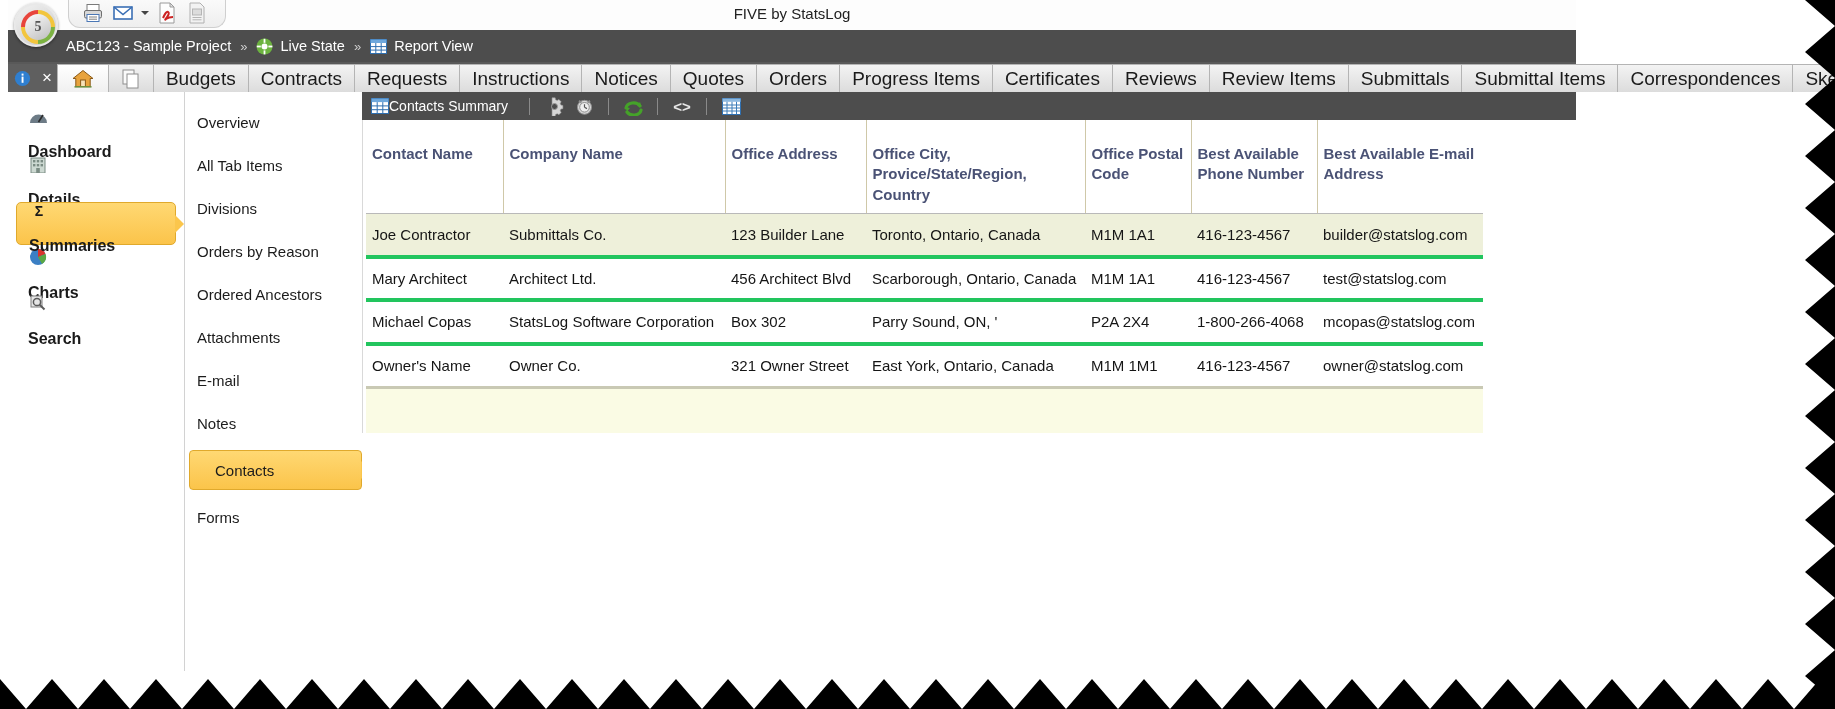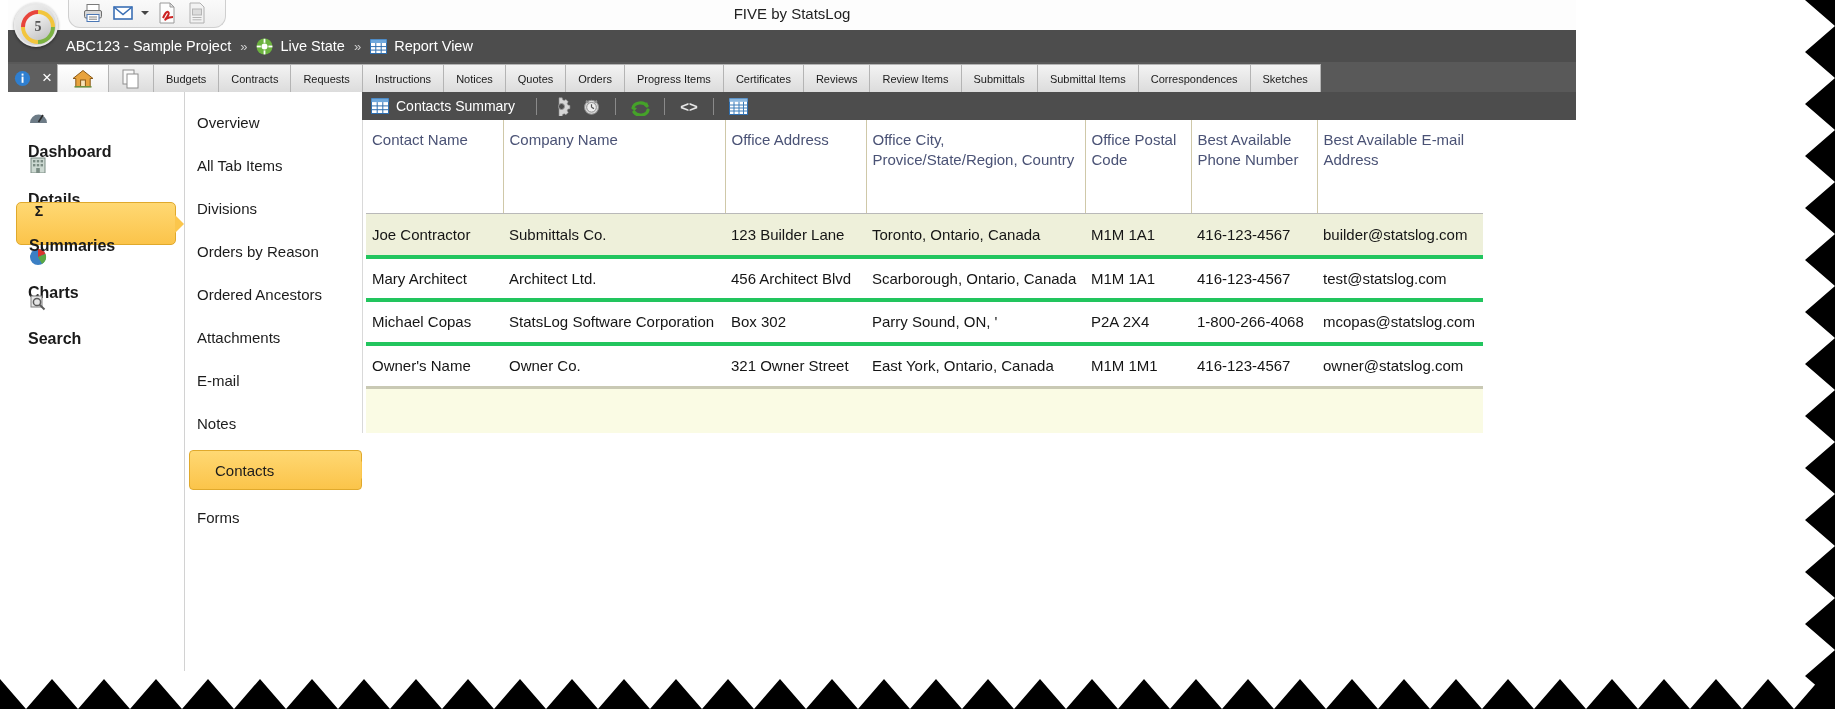--- a/index.html
+++ b/index.html
@@ -68,7 +68,7 @@
     height:28px; padding:0 12px; display:flex; align-items:center; justify-content:center;
     background:linear-gradient(#f3f3f3,#dcdcdc);
     border:1px solid #b4b4b4; border-bottom:none; margin-right:-1px;
-    font-size:11px; color:#1a1a1a; cursor:pointer; white-space:nowrap;
+    font-size:19px; color:#1a1a1a; cursor:pointer; white-space:nowrap;
   }
   .tab.sys { background:#5f5f5f; border:none; color:#fff; padding:0 6px; }
   .tab.home { background:linear-gradient(#ffffff,#f0f0f0); padding:0 14px; }

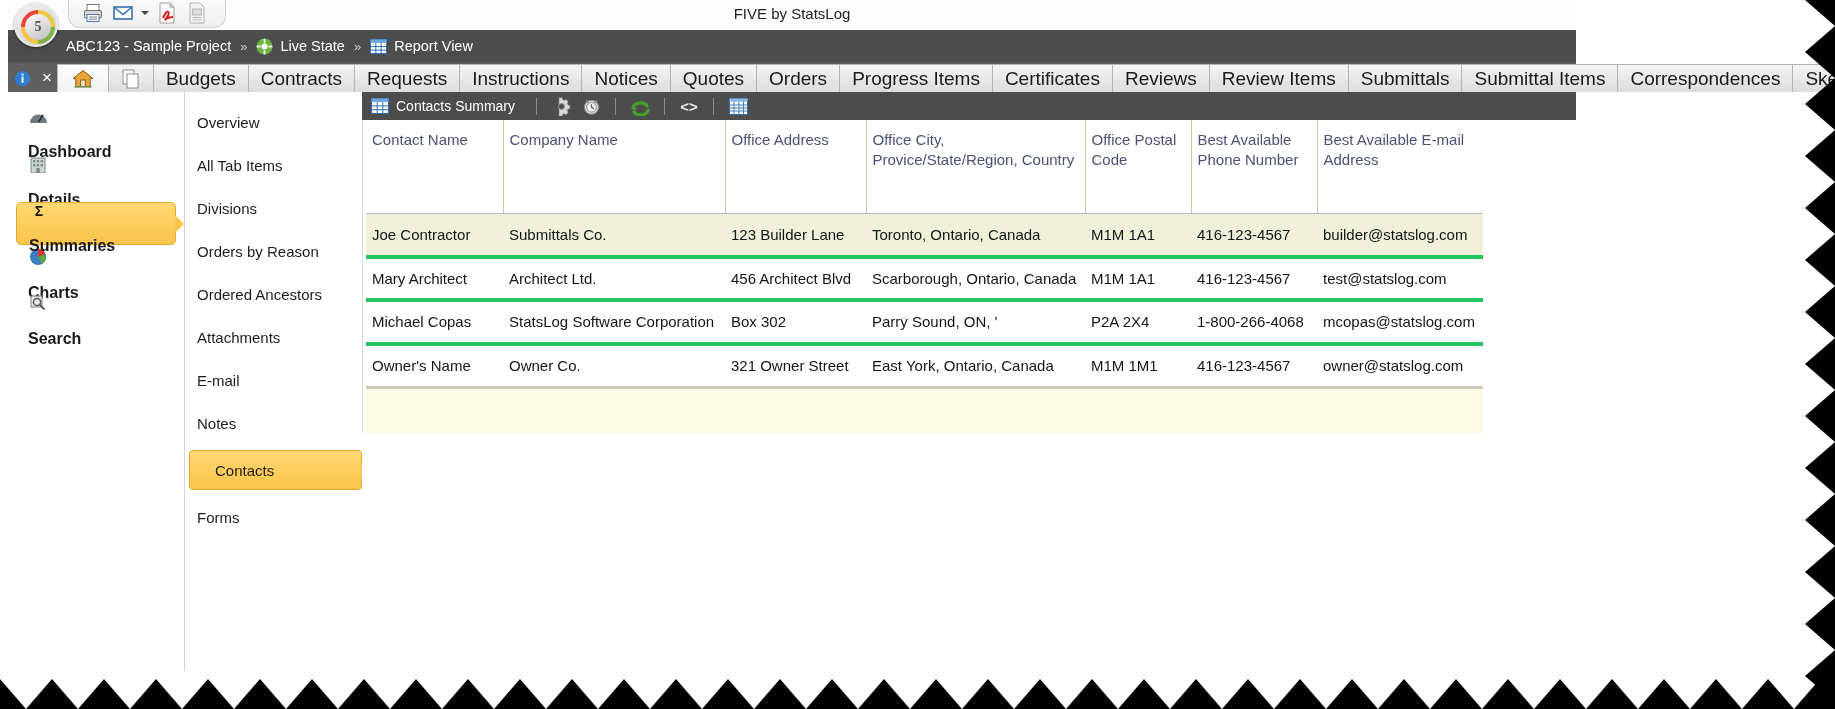--- a/index.html
+++ b/index.html
@@ -123,7 +123,7 @@
     height:28px; background:#4d4d4d; display:flex; align-items:center;
     padding-left:9px; gap:0px; color:#fff; font-size:14px;
   }
-  .rt-title { display:flex; align-items:center; gap:7px; padding-right:12px; cursor:pointer;}
+  .rt-title { display:flex; align-items:center; padding-right:12px; cursor:pointer;}
   .rt-div { width:1px; height:17px; background:#8a8a8a; margin:0 9px; }
   .rt-btn { width:30px; height:24px; display:flex; align-items:center; justify-content:center; cursor:pointer; }
 

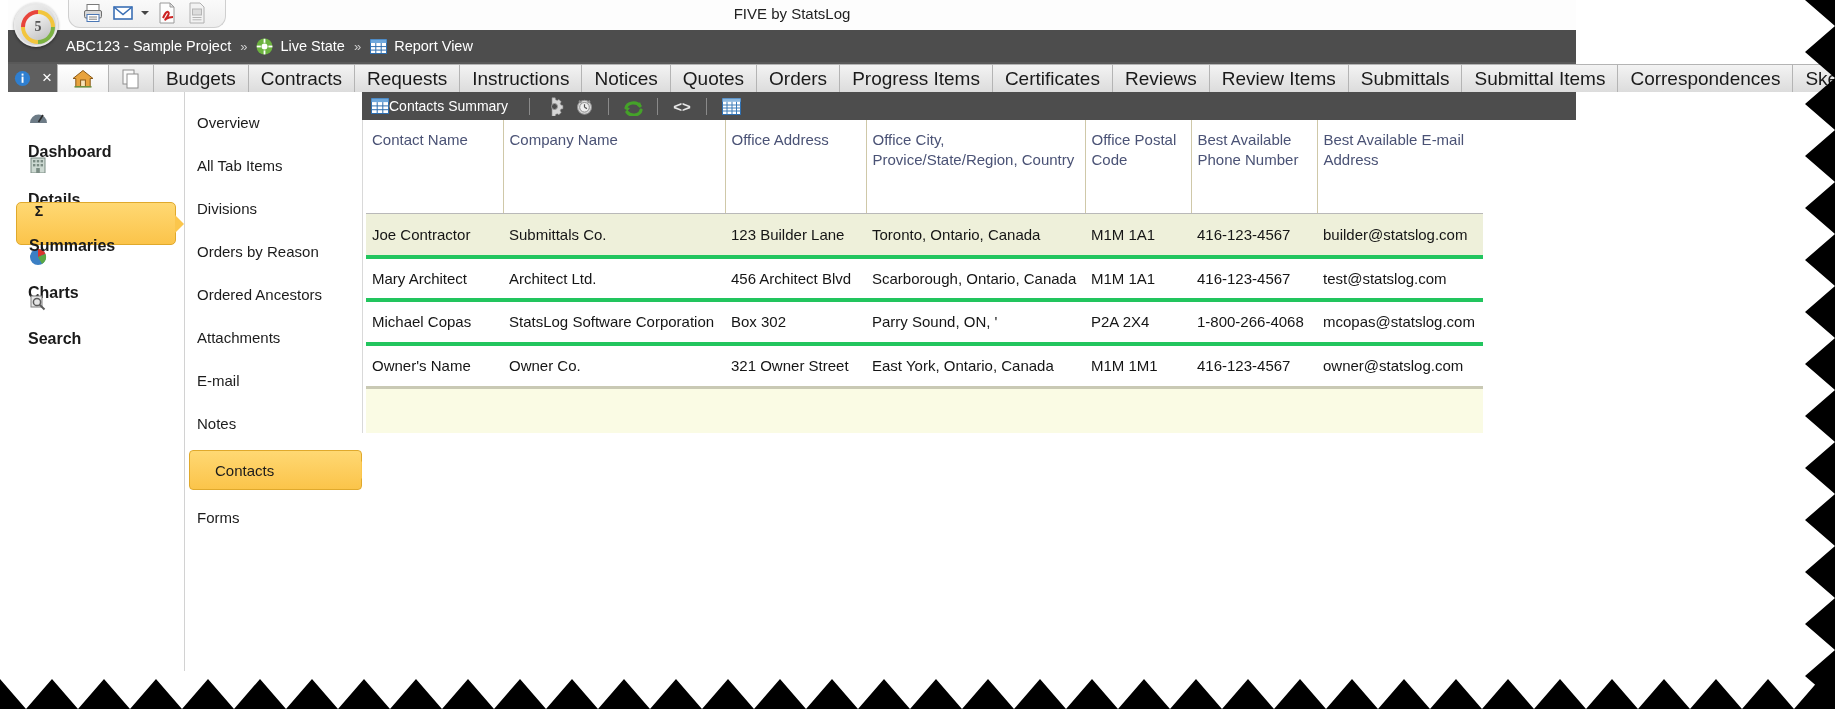--- a/index.html
+++ b/index.html
@@ -130,8 +130,8 @@
   
   table.rpt { border-collapse:collapse; width:1117px; table-layout:fixed; }
   table.rpt th {
-    vertical-align:top; text-align:left; font-size:15px; font-weight:normal;
-    color:#4a5275; padding:10px 6px 0 6px; height:93px;
+    vertical-align:top; text-align:left; font-size:15px; font-weight:bold;
+    color:#4a5275; padding:24px 6px 0 6px; height:93px;
     border-right:1px solid #cfc8a8; border-bottom:1px solid #b9b9b9;
     line-height:1.35;
   }

